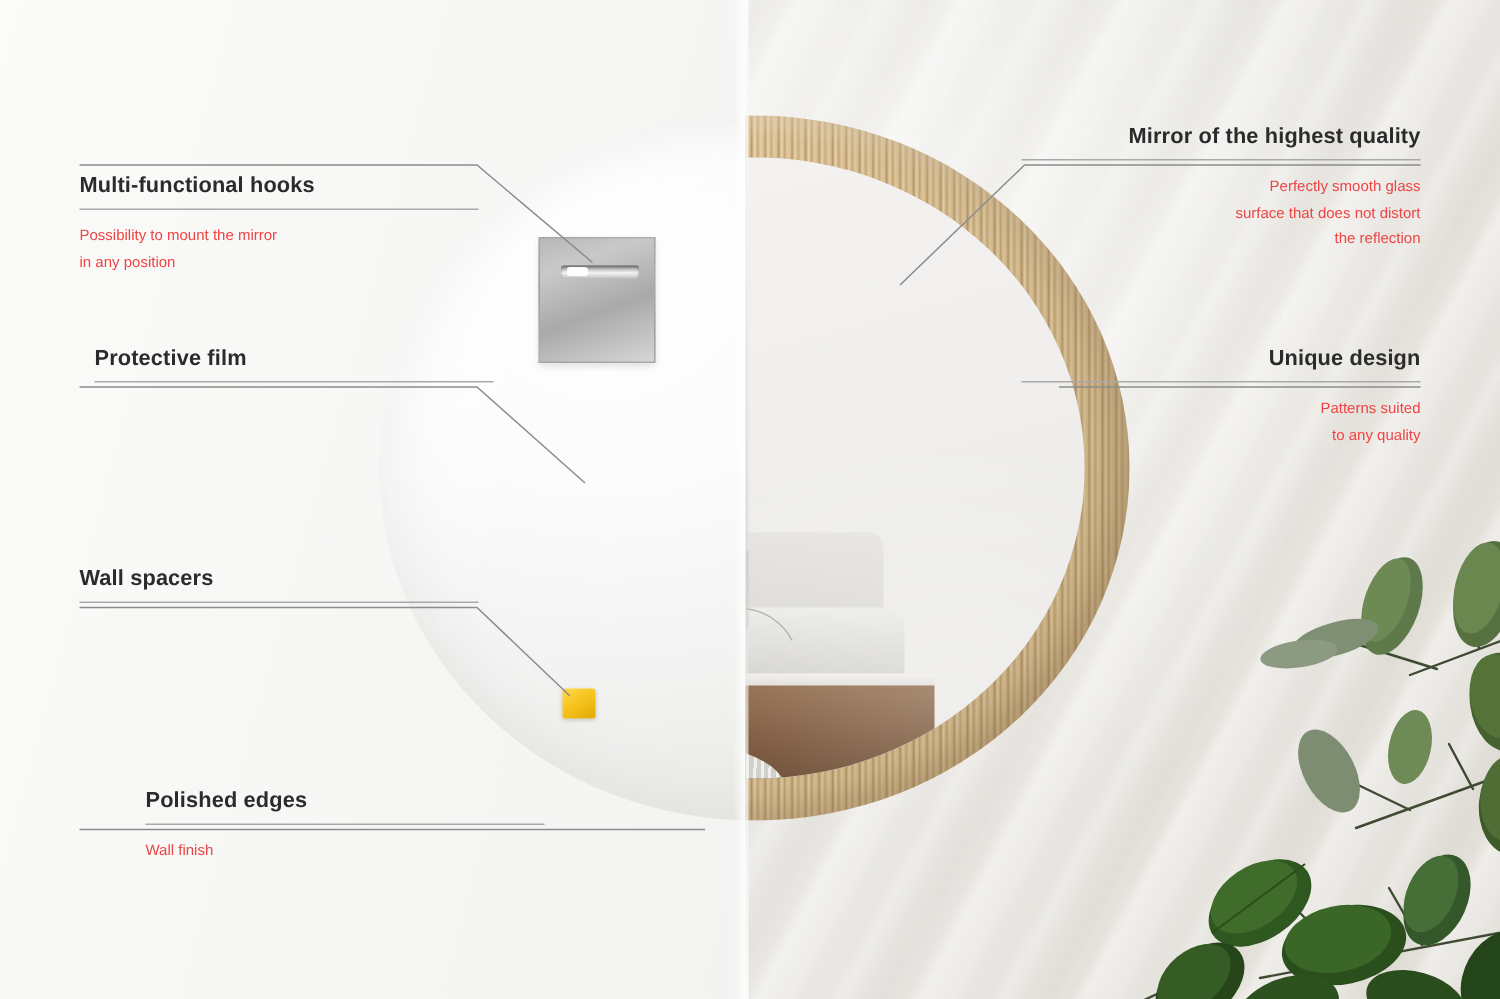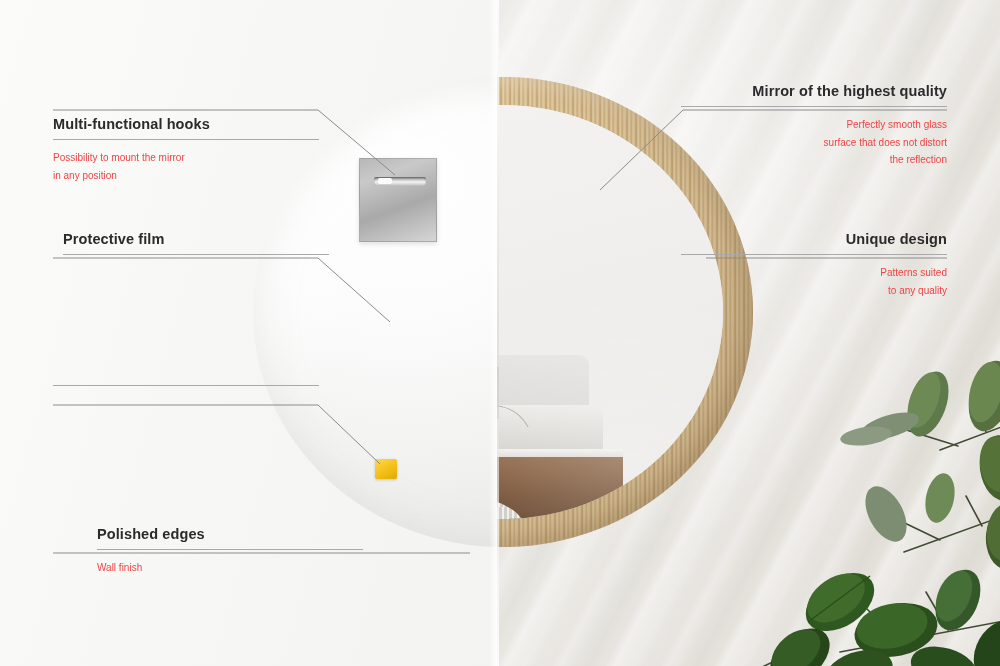--- a/index.html
+++ b/index.html
@@ -429,6 +429,7 @@
   </div>
 
   <div class="callout left" style="left:53px; top:378px; width:266px;">
+    <div class="title">Wall spacers</div>
     <div class="rule"></div>
   </div>
 

